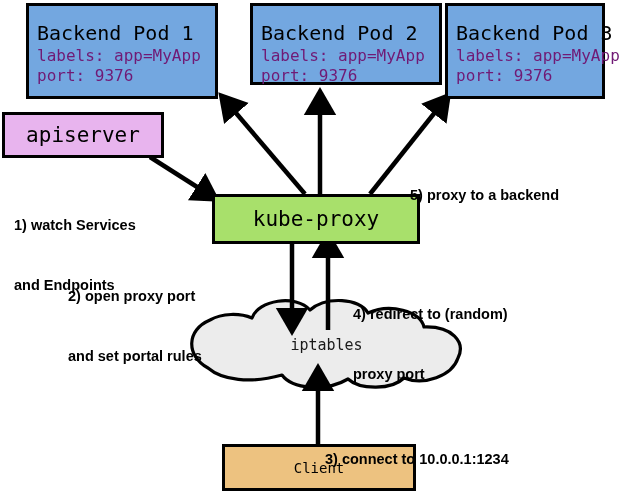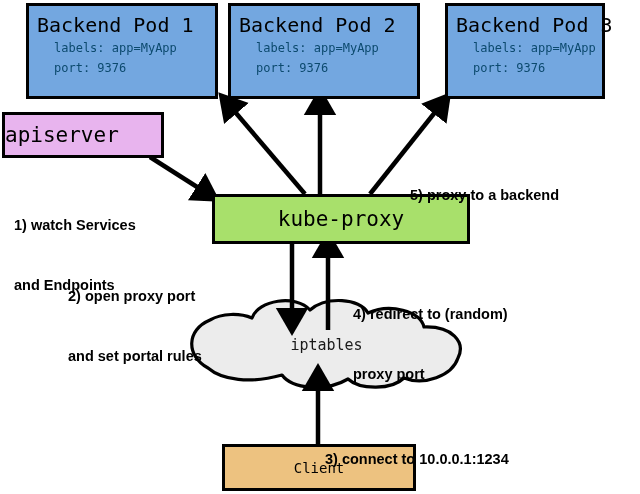--- a/index.html
+++ b/index.html
@@ -42,7 +42,7 @@
     letter-spacing: 0px;
     color: #000;
     white-space: nowrap;
-    margin-top: 4px;
+    margin-top: 12px;
   }
   .pod-line {
     font-size: 12px;

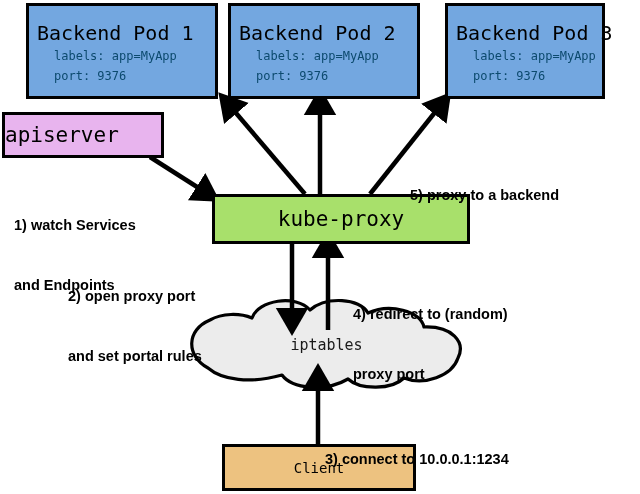--- a/index.html
+++ b/index.html
@@ -52,7 +52,7 @@
     margin-left: 17px;
   }
   #pod1 { left: 26px;  top: 3px; width: 192px; height: 96px; }
-  #pod2 { left: 228px; top: 3px; width: 192px; height: 96px; }
+  #pod2 { left: 250px; top: 3px; width: 192px; height: 82px; }
   #pod3 { left: 445px; top: 3px; width: 160px; height: 96px; }
 
   

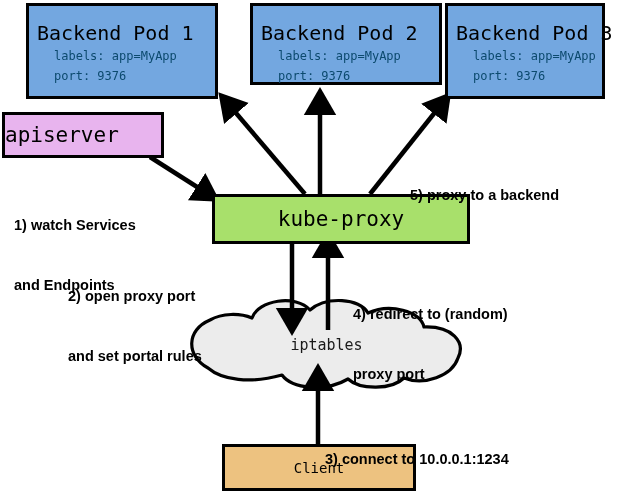--- a/index.html
+++ b/index.html
@@ -45,11 +45,10 @@
     margin-top: 12px;
   }
   .pod-line {
-    font-size: 12px;
+    font-size: 16px;
     line-height: 20px;
-    color: #0c4a6e;
+    color: #701a75;
     white-space: nowrap;
-    margin-left: 17px;
   }
   #pod1 { left: 26px;  top: 3px; width: 192px; height: 96px; }
   #pod2 { left: 250px; top: 3px; width: 192px; height: 82px; }

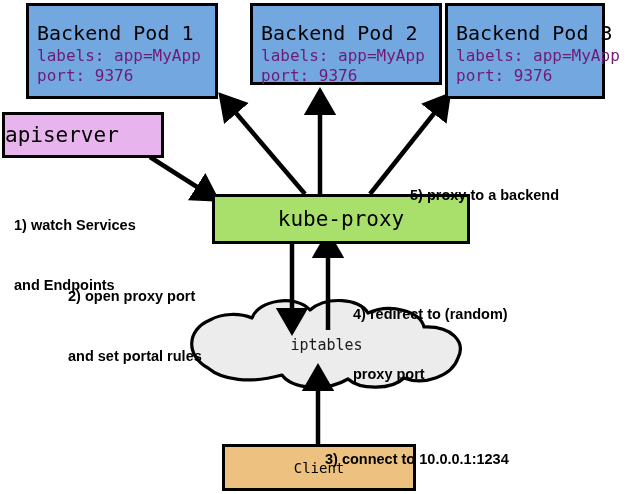--- a/index.html
+++ b/index.html
@@ -58,7 +58,7 @@
   #apiserver {
     left: 2px; top: 112px; width: 162px; height: 46px;
     background: #e8b4ee;
-    align-items: flex-start;
+    align-items: center;
   }
   #apiserver .node-label {
     font-size: 21px;

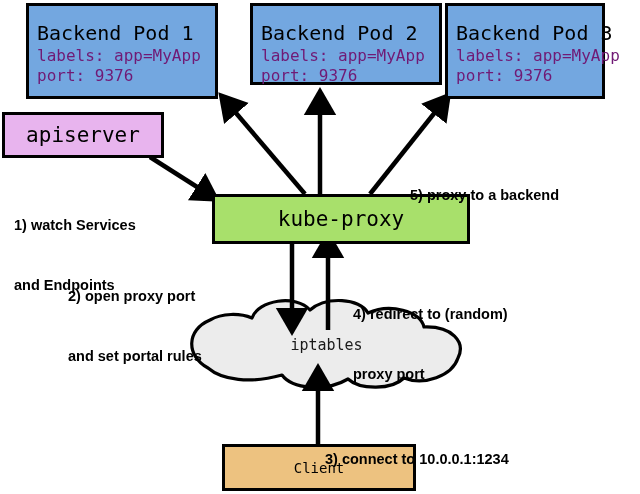--- a/index.html
+++ b/index.html
@@ -68,7 +68,7 @@
 
   
   #kubeproxy {
-    left: 212px; top: 194px; width: 258px; height: 50px;
+    left: 212px; top: 194px; width: 208px; height: 50px;
     background: #a8e06b;
     align-items: center;
   }

